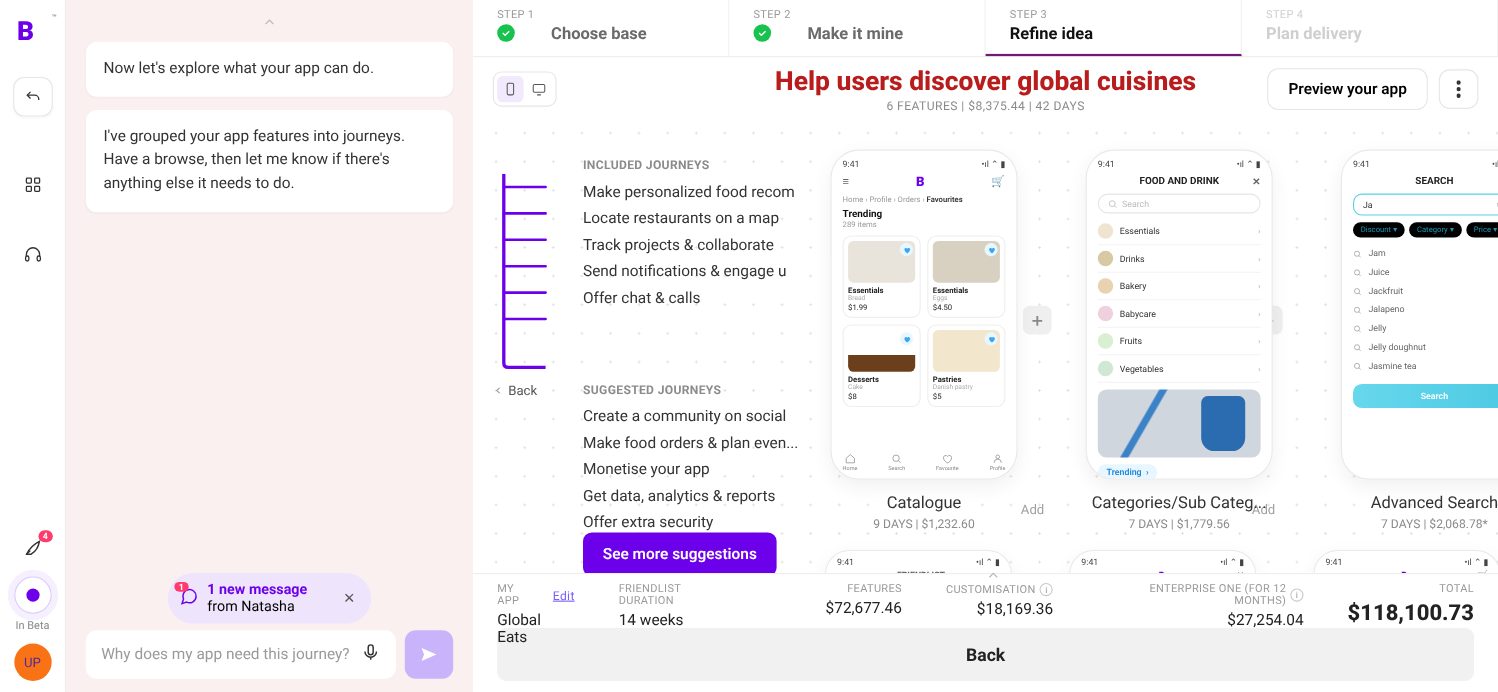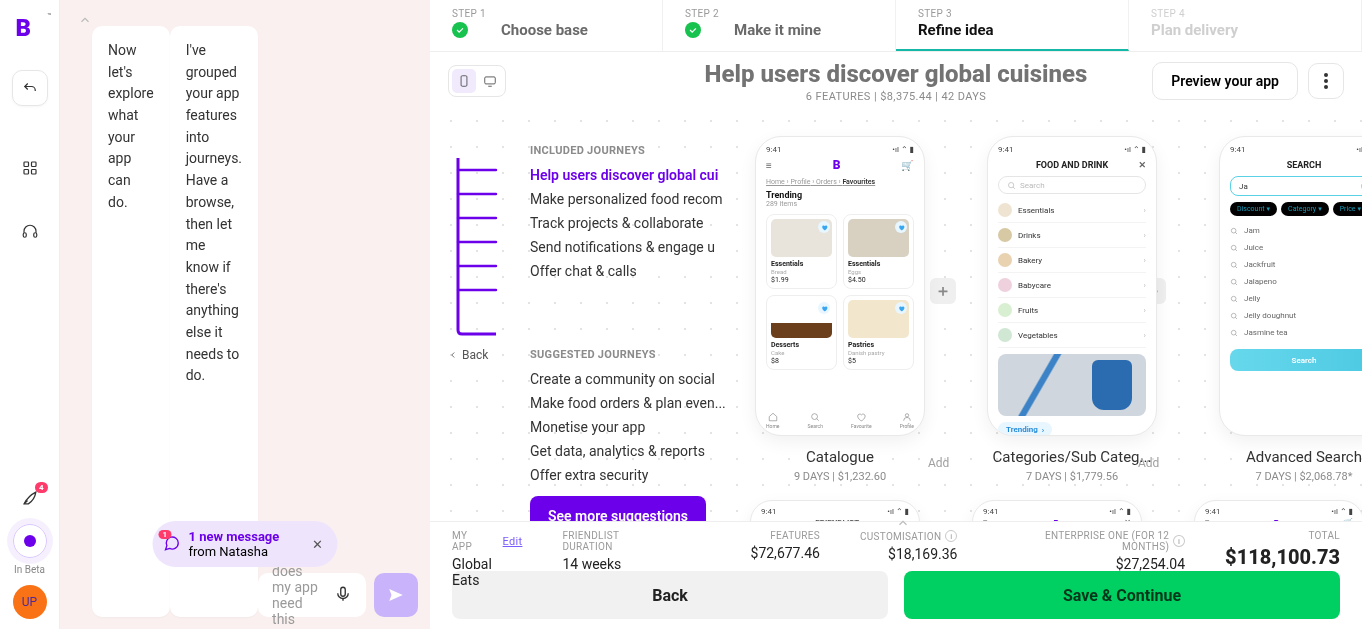--- a/index.html
+++ b/index.html
@@ -98,7 +98,7 @@
   .step.disabled .title, .step.disabled .eyebrow{color:#cfcfcf;}
   .check{width:16px;height:16px;border-radius:50%;background:#17c24e;display:inline-flex;align-items:center;justify-content:center;}
   .check svg{width:10px;height:10px;stroke:#fff;stroke-width:3;fill:none;}
-  .step.active{border-bottom:2px solid #14b8a6;}
+  .step.active{border-bottom:2px solid #701a75;}
   .step.active .title{color:#111;}
 
   .toolbar{

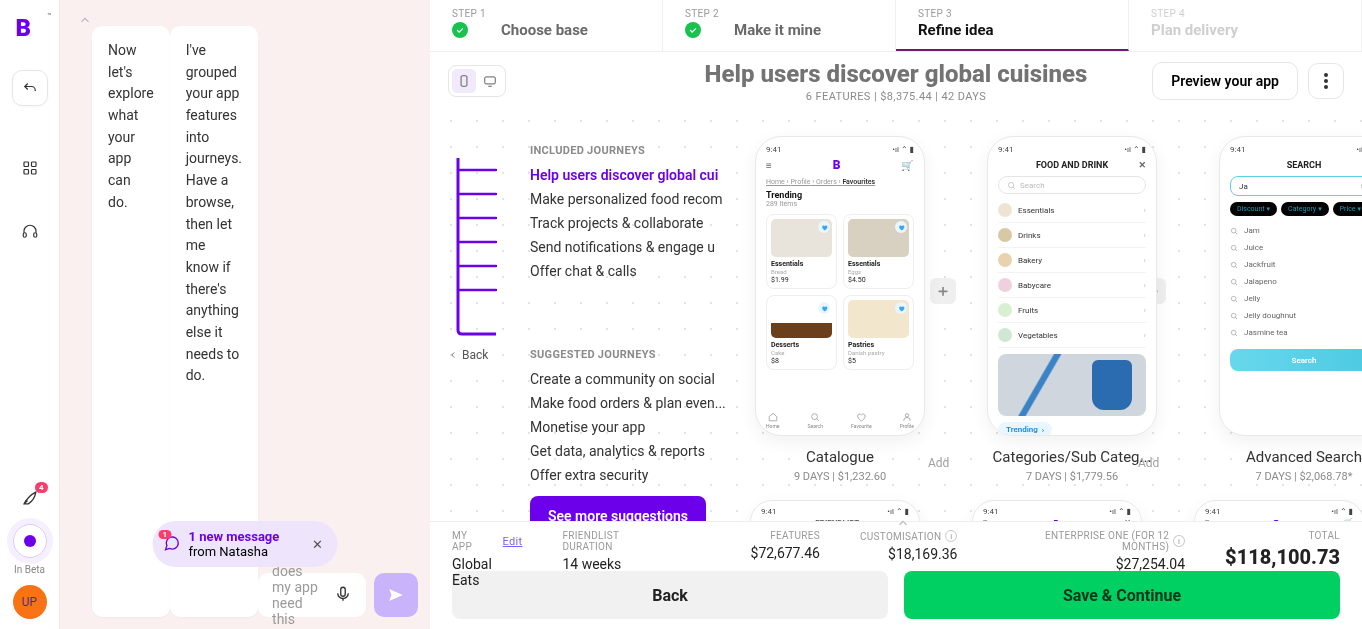--- a/index.html
+++ b/index.html
@@ -40,7 +40,7 @@
   
   .natasha {
     width:370px; min-width:370px; height:100%; background:#faf0ef; position:relative;
-    display:flex; flex-direction:row; padding:14px 18px 12px 18px;
+    display:flex; flex-direction:column; padding:14px 18px 12px 18px;
   }
   .chat-top{height:12px; display:flex;justify-content:center;align-items:center;}
   .chat-top svg{width:14px;height:14px;stroke:#bbb;fill:none;stroke-width:2;}

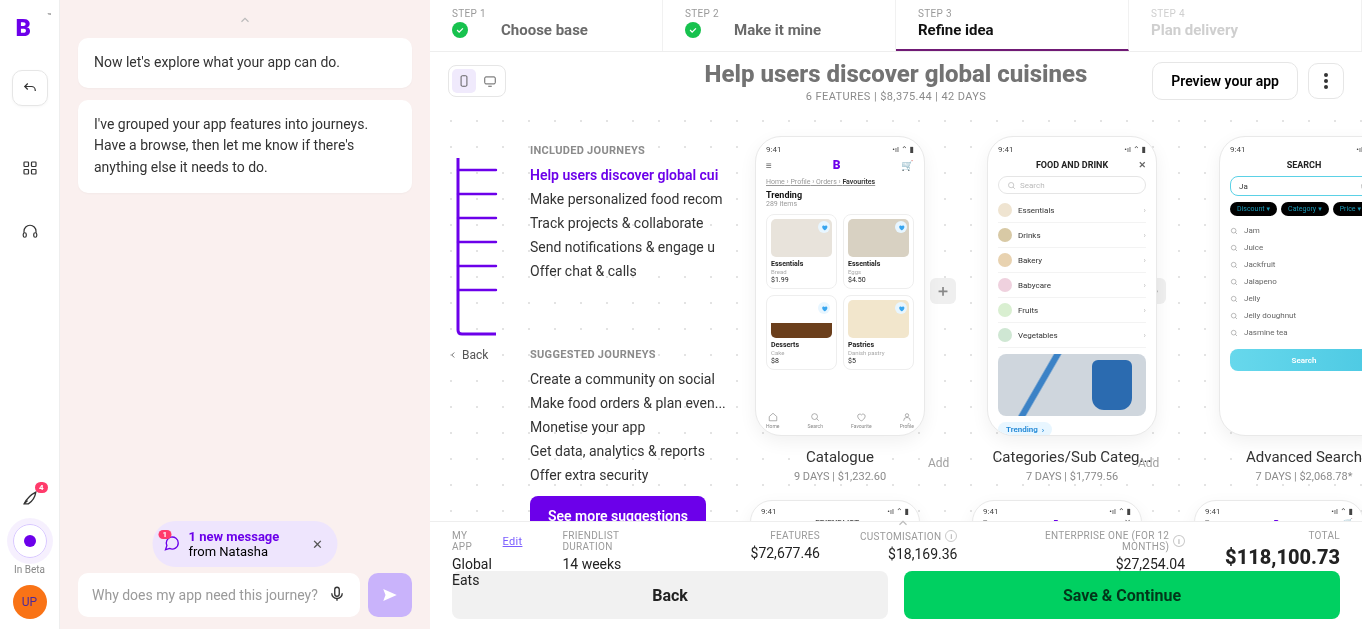--- a/index.html
+++ b/index.html
@@ -117,7 +117,7 @@
   .kebab svg{width:4px;height:16px;fill:#333;}
 
   .headline-wrap{ text-align:center; margin:2px 0 2px 0;}
-  .headline{font-size:24px;font-weight:800;color:#737373;}
+  .headline{font-size:24px;font-weight:800;color:#b91c1c;}
   .subhead{font-size:11px;color:#8b8b8b;letter-spacing:.4px;margin-top:2px;}
 
   .canvas{

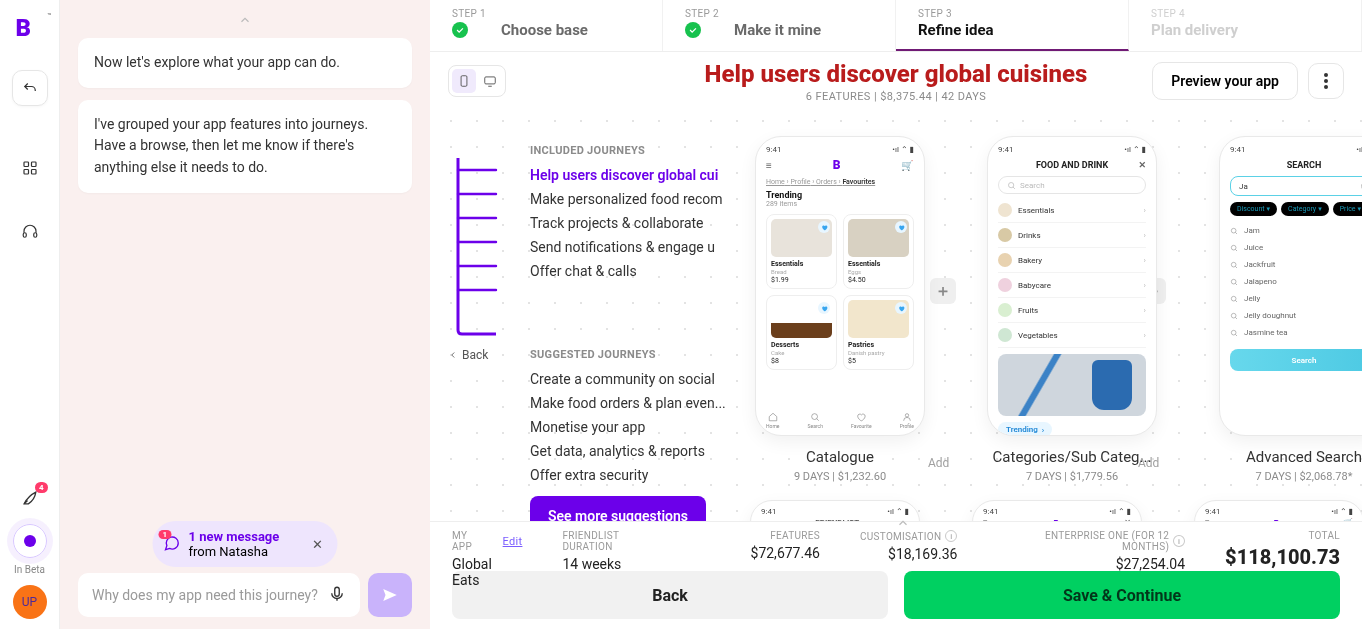--- a/index.html
+++ b/index.html
@@ -416,10 +416,6 @@
 
     <div class="jpanel">
       <div class="jhdr">INCLUDED JOURNEYS</div>
-      <div class="jrow sel">
-          <span class="conn"></span>
-          <span class="txt">Help users discover global cui</span>
-        </div>
       <div class="jrow">
           <span class="conn"></span>
           <span class="txt">Make personalized food recom</span>

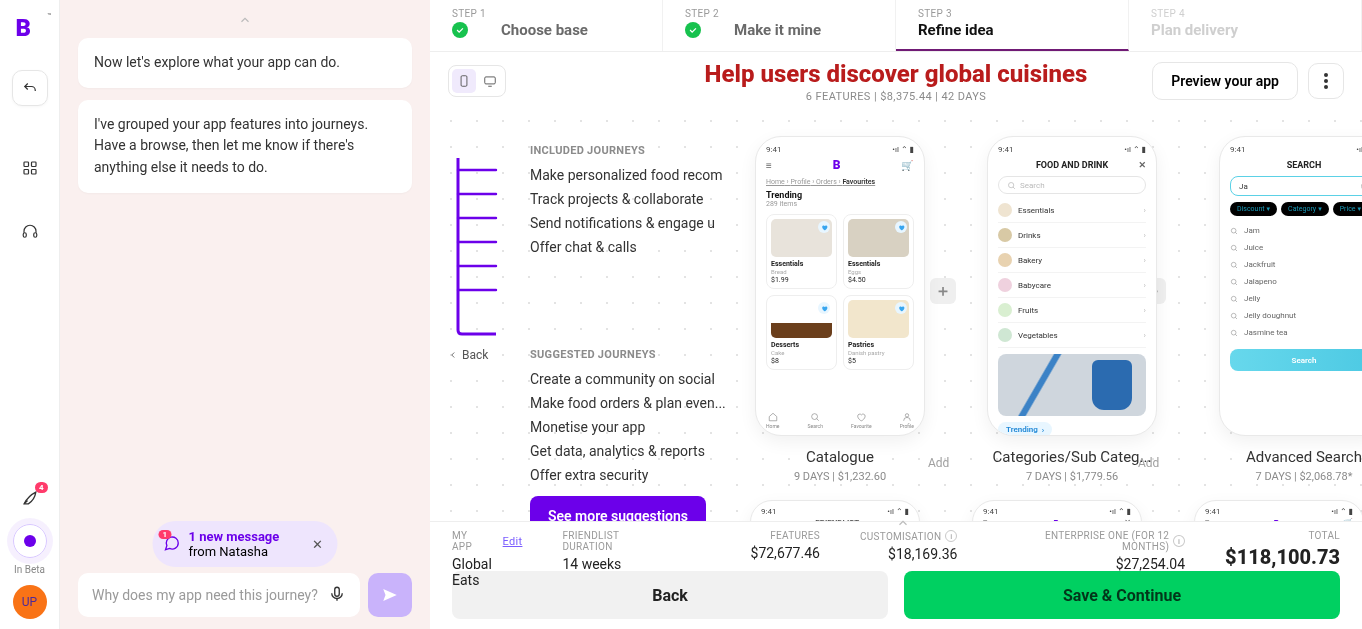--- a/index.html
+++ b/index.html
@@ -173,7 +173,7 @@
   .addlbl1{left:498px;top:356px;} .addlbl2{left:708px;top:356px;}
 
   
-  .crumbs{font-size:7px;color:#999;margin-top:6px;text-decoration:underline;}
+  .crumbs{font-size:7px;color:#999;margin-top:6px;}
   .crumbs b{color:#333;font-weight:600;}
   .trending{font-size:9px;font-weight:700;color:#111;margin-top:4px;}
   .countlbl{font-size:7px;color:#999;}

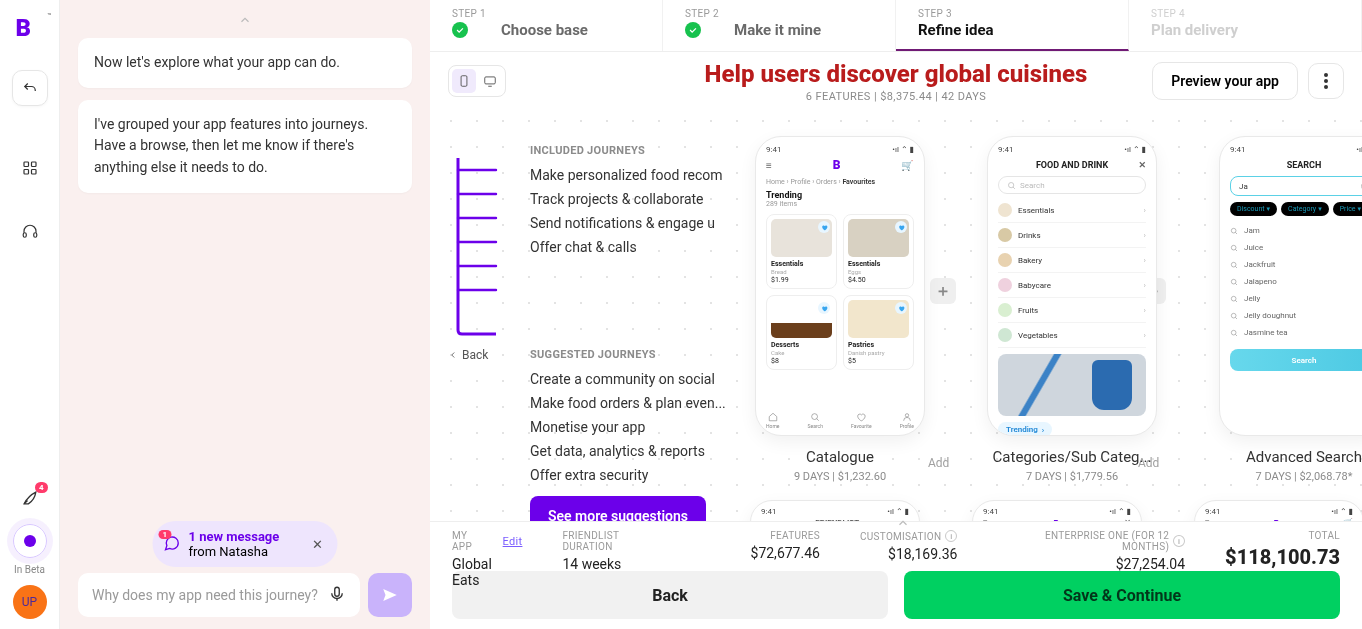--- a/index.html
+++ b/index.html
@@ -419,6 +419,10 @@
       <div class="jrow">
           <span class="conn"></span>
           <span class="txt">Make personalized food recom</span>
+        </div>
+      <div class="jrow">
+          <span class="conn"></span>
+          <span class="txt">Locate restaurants on a map</span>
         </div>
       <div class="jrow">
           <span class="conn"></span>

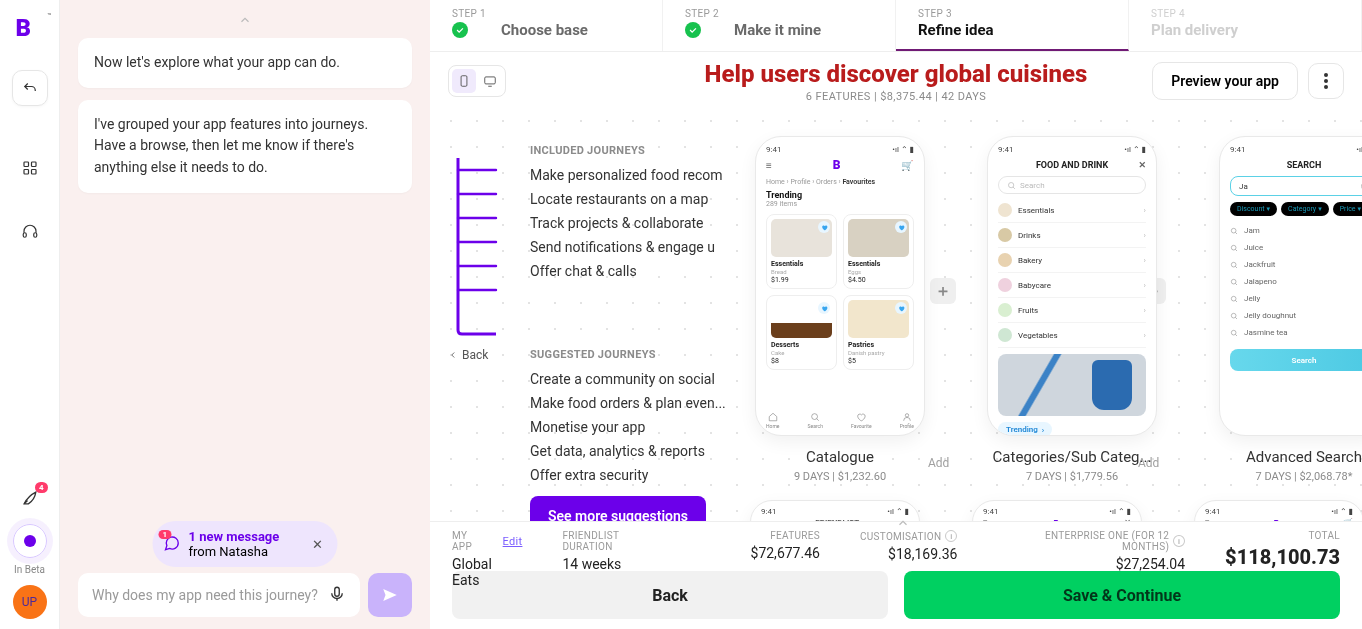--- a/index.html
+++ b/index.html
@@ -145,7 +145,7 @@
   .tree{position:absolute;left:22px;top:58px;width:50px;height:178px;}
 
   .seemore{
-    position:absolute; left:100px; top:396px;
+    position:absolute; left:100px; top:384px;
     background:#6c00ea;color:#fff;border:none;border-radius:8px;
     padding:12px 18px;font-size:14px;font-weight:600;cursor:pointer;
   }

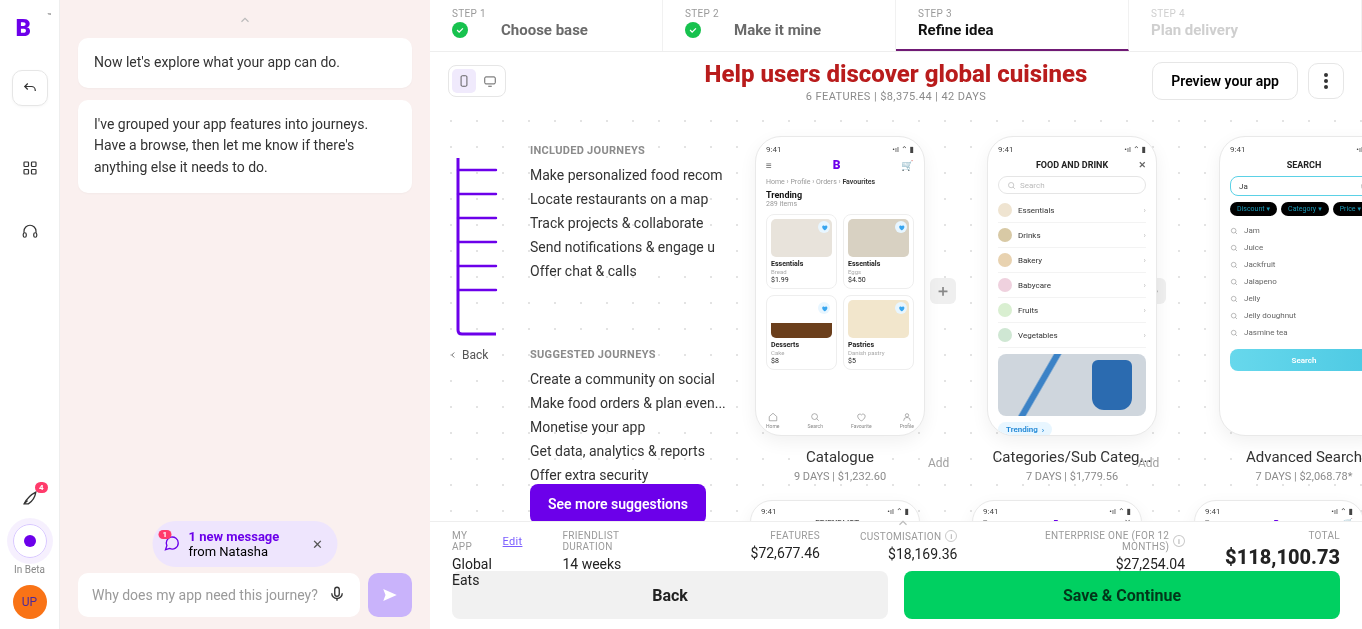--- a/index.html
+++ b/index.html
@@ -786,7 +786,6 @@
 
   <div class="actions">
     <button class="btn btn-back">Back</button>
-    <button class="btn btn-save">Save &amp; Continue</button>
   </div>
 
 </div>

